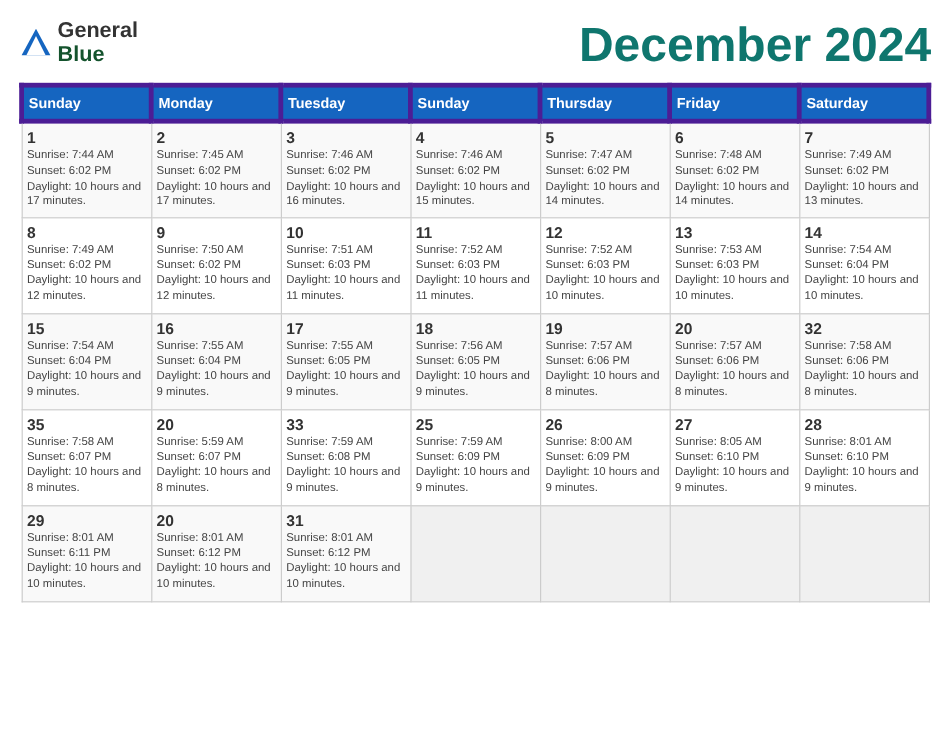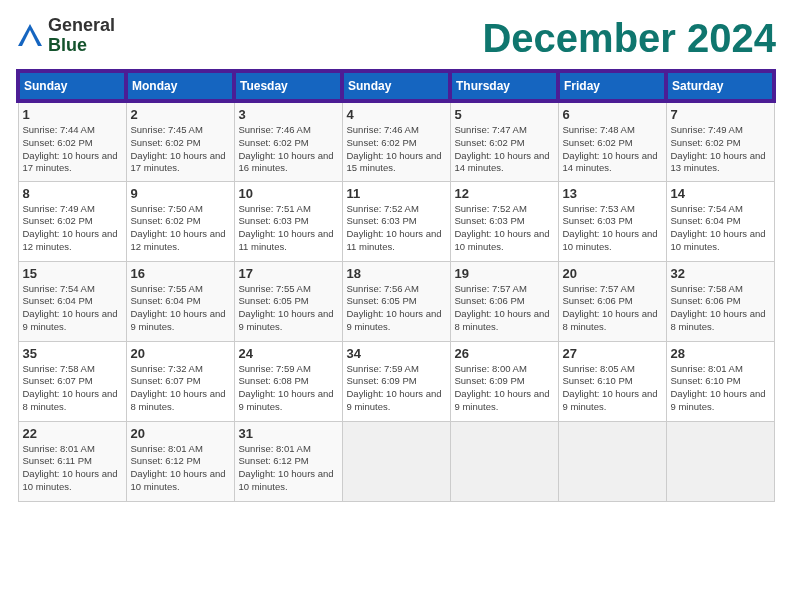--- a/index.html
+++ b/index.html
@@ -295,7 +295,7 @@
 and 8 minutes.</div>
         </td>
         <td>
-          <span class="day-num">24</span>
+          <span class="day-num">33</span>
           <div class="day-info">Sunrise: 7:59 AM
 Sunset: 6:08 PM
 Daylight: 10 hours

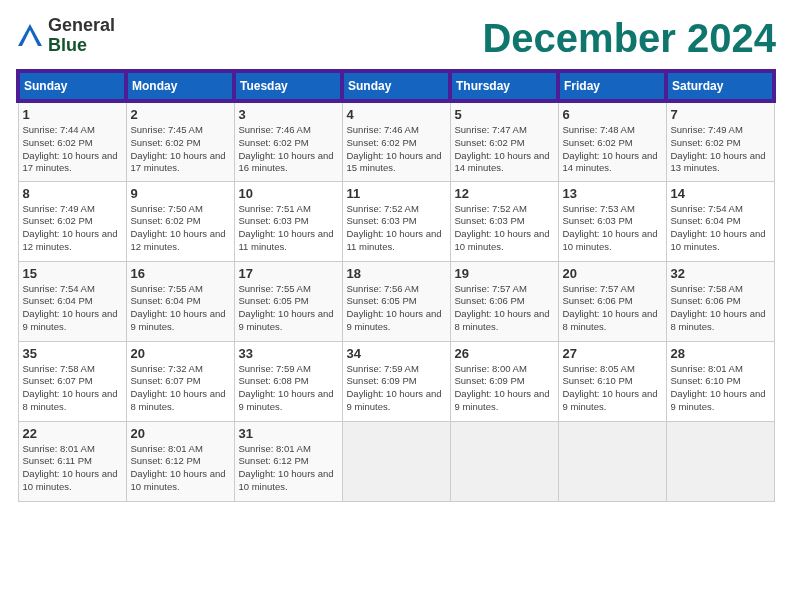--- a/index.html
+++ b/index.html
@@ -302,7 +302,7 @@
 and 9 minutes.</div>
         </td>
         <td>
-          <span class="day-num">34</span>
+          <span class="day-num">25</span>
           <div class="day-info">Sunrise: 7:59 AM
 Sunset: 6:09 PM
 Daylight: 10 hours

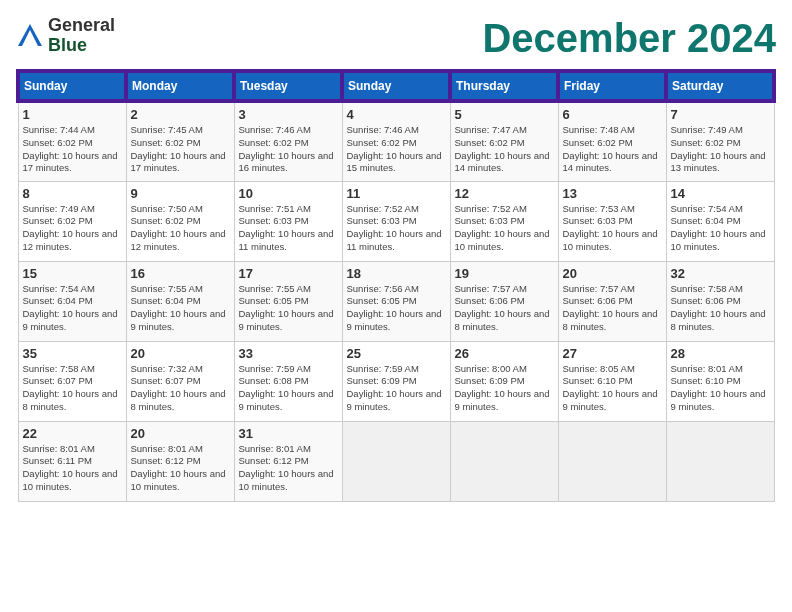--- a/index.html
+++ b/index.html
@@ -289,7 +289,7 @@
         </td>
         <td>
           <span class="day-num">20</span>
-          <div class="day-info">Sunrise: 7:32 AM
+          <div class="day-info">Sunrise: 5:59 AM
 Sunset: 6:07 PM
 Daylight: 10 hours
 and 8 minutes.</div>

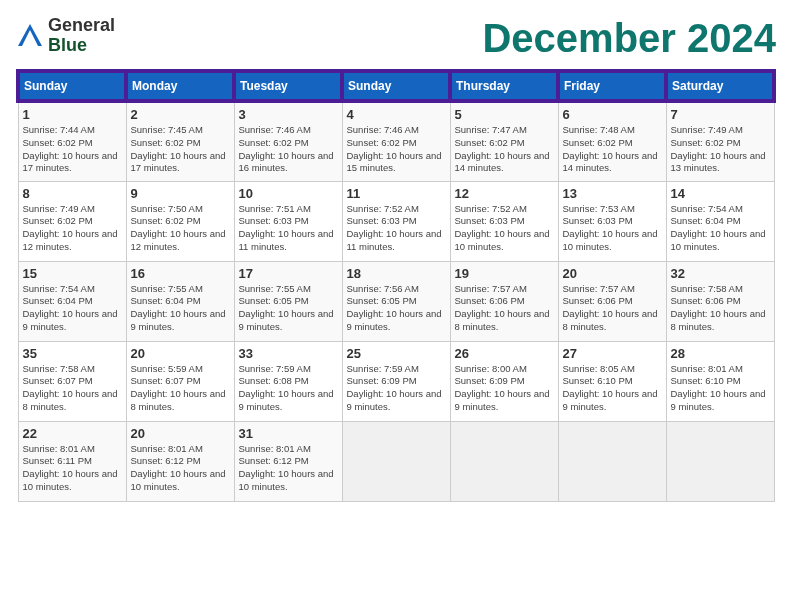--- a/index.html
+++ b/index.html
@@ -332,7 +332,7 @@
       </tr>
       <tr>
         <td>
-          <span class="day-num">22</span>
+          <span class="day-num">29</span>
           <div class="day-info">Sunrise: 8:01 AM
 Sunset: 6:11 PM
 Daylight: 10 hours

